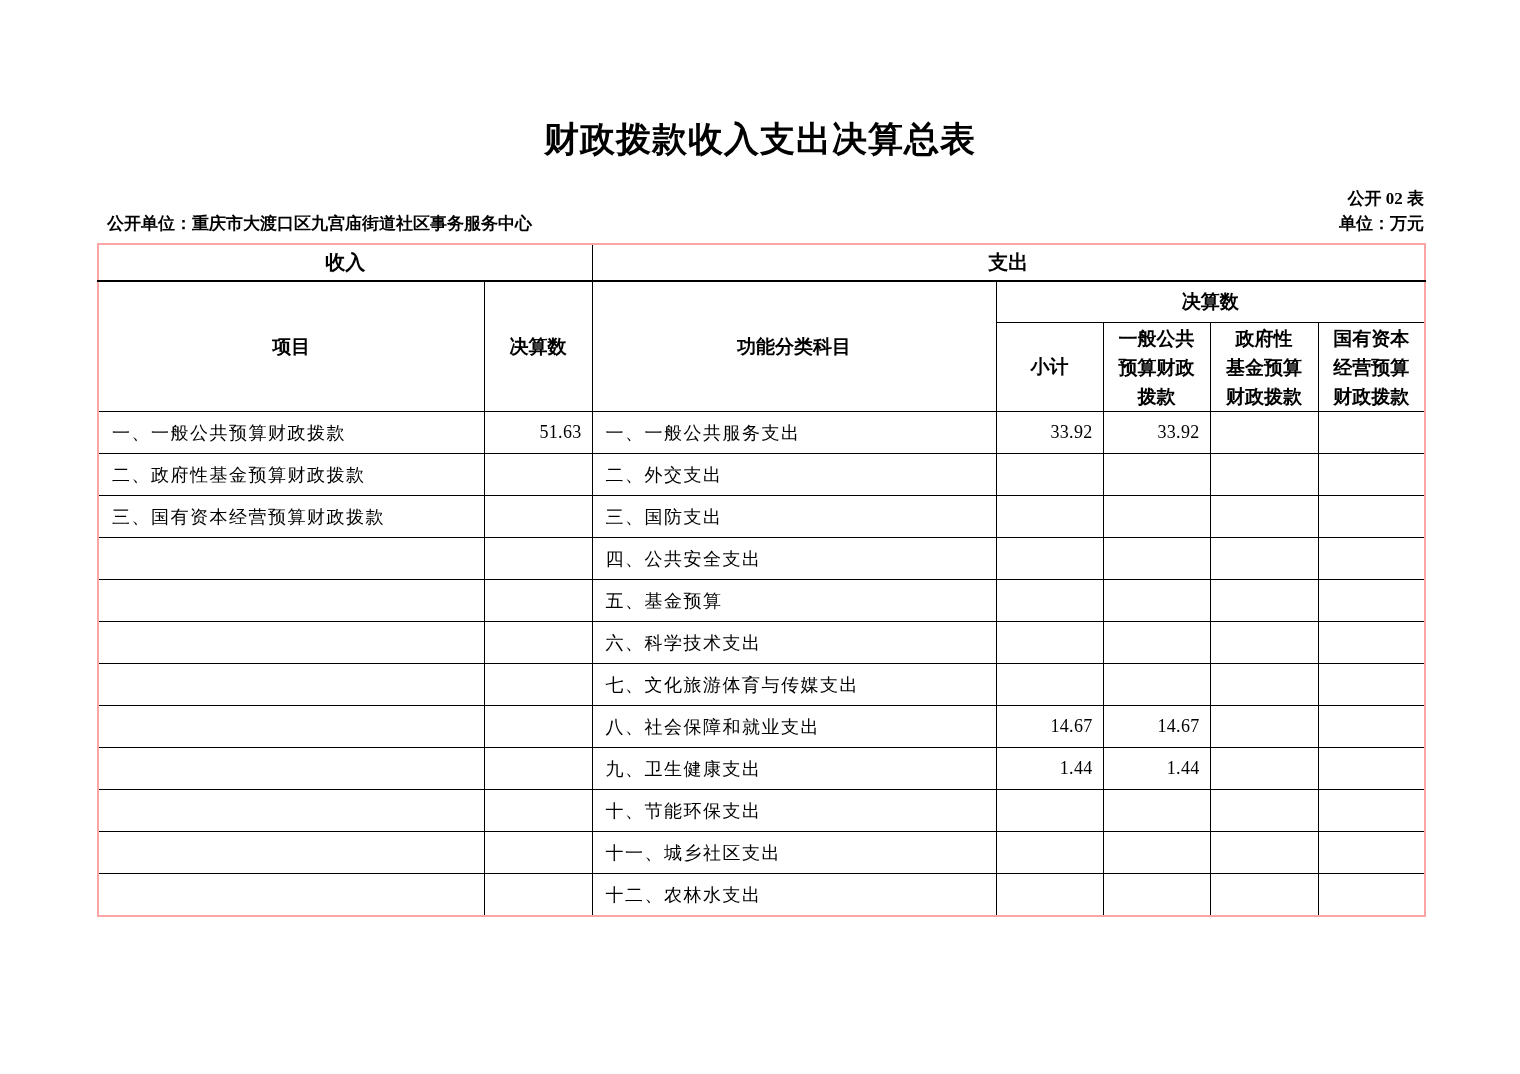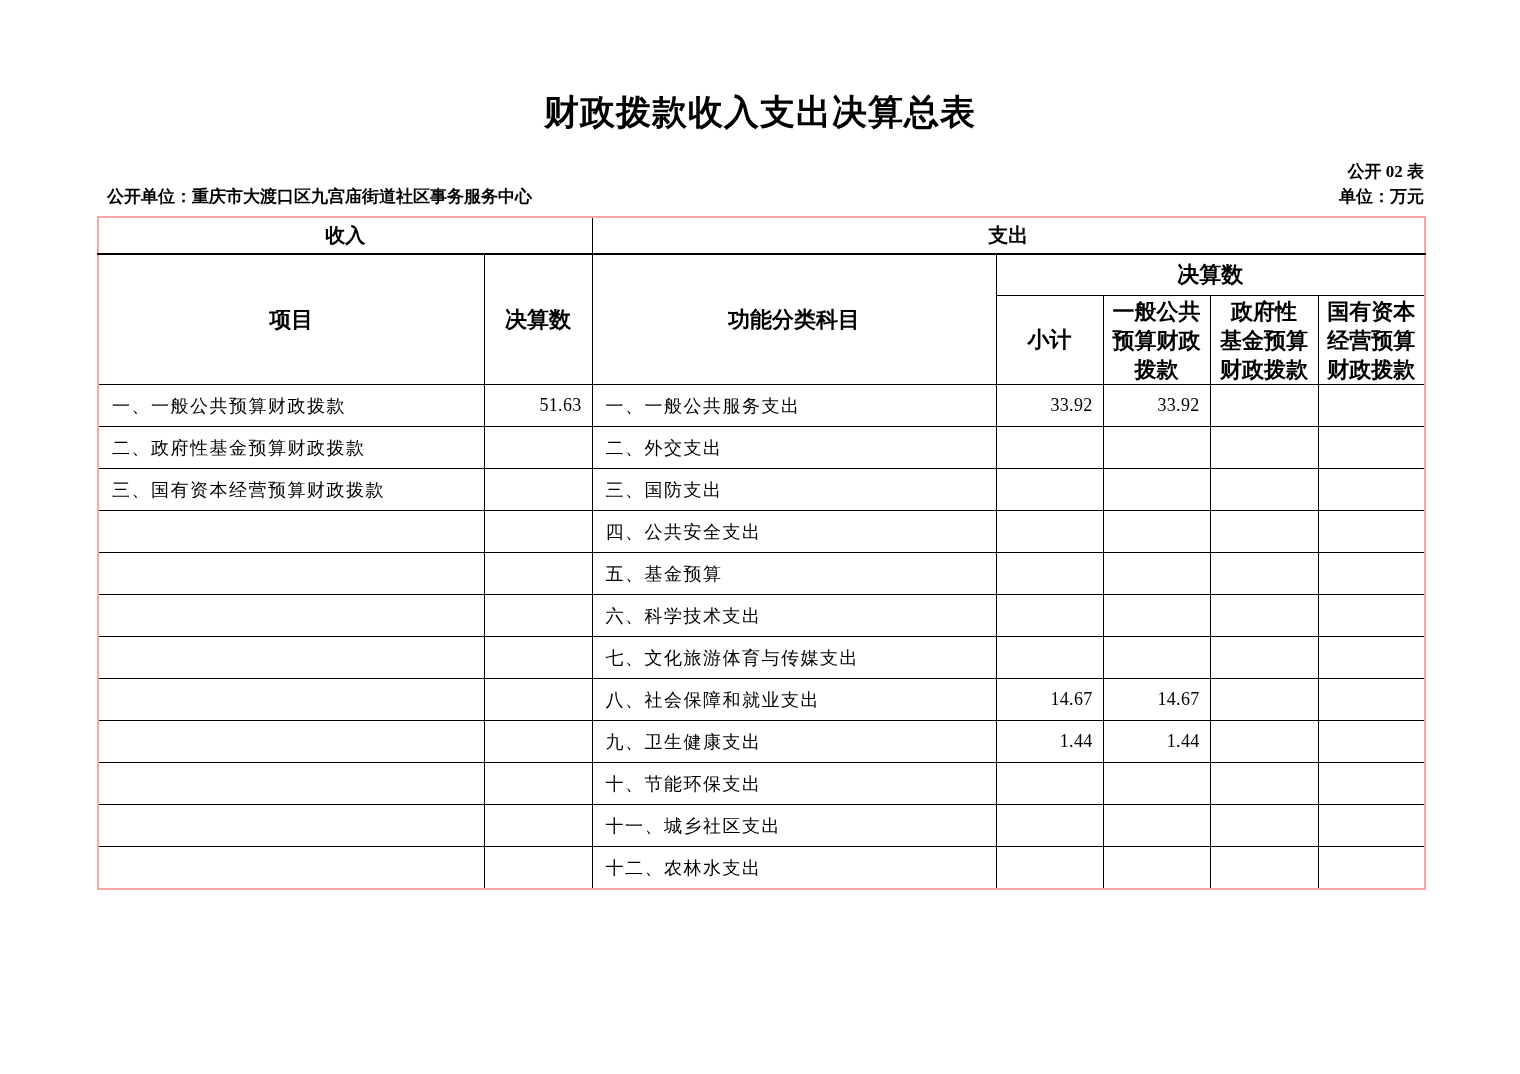--- a/index.html
+++ b/index.html
@@ -14,7 +14,7 @@
 
   .title {
     margin: 0;
-    padding-top: 89px;
+    padding-top: 116px;
     text-align: center;
     font-family: "Liberation Sans", sans-serif;
     font-weight: bold;

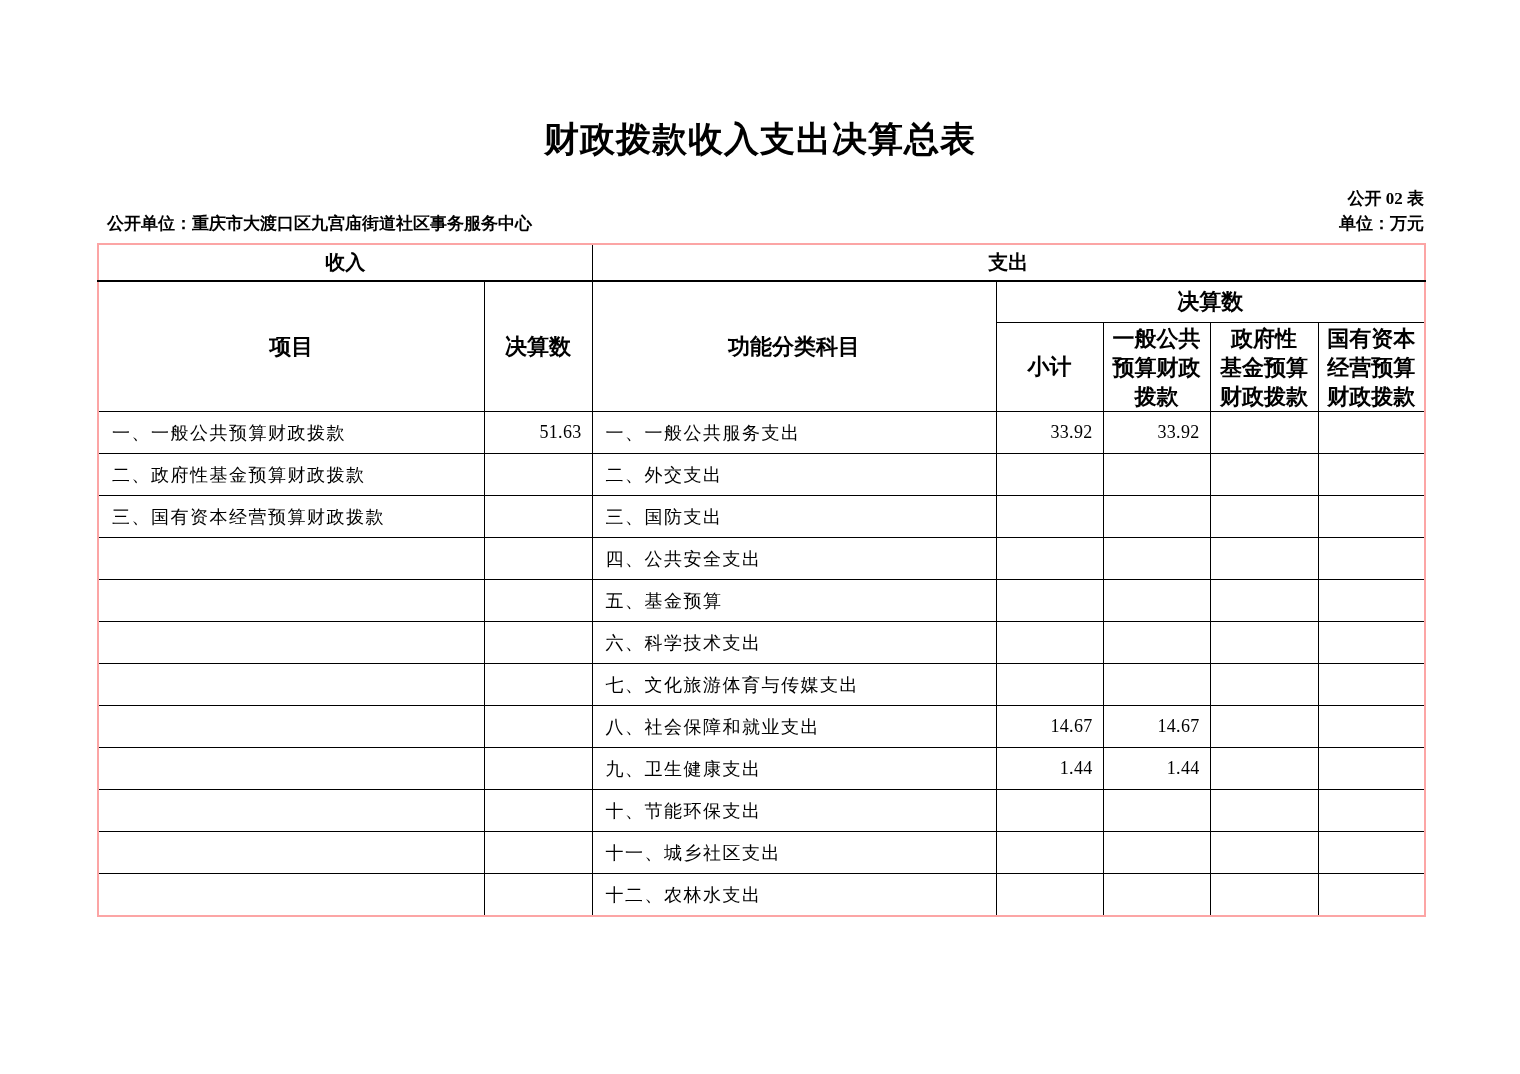--- a/index.html
+++ b/index.html
@@ -55,7 +55,7 @@
   .fin-table th {
     font-family: "Liberation Sans", sans-serif;
     font-weight: bold;
-    font-size: 22px;
+    font-size: 19px;
     text-align: center;
   }
   tr.h1 th { height: 35px; border-bottom: 2px solid #000; font-size: 20px; }

